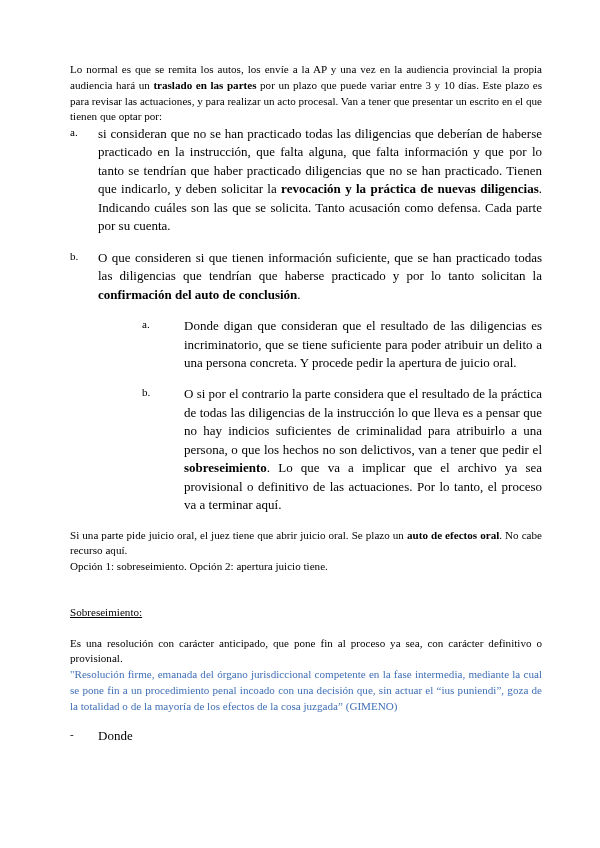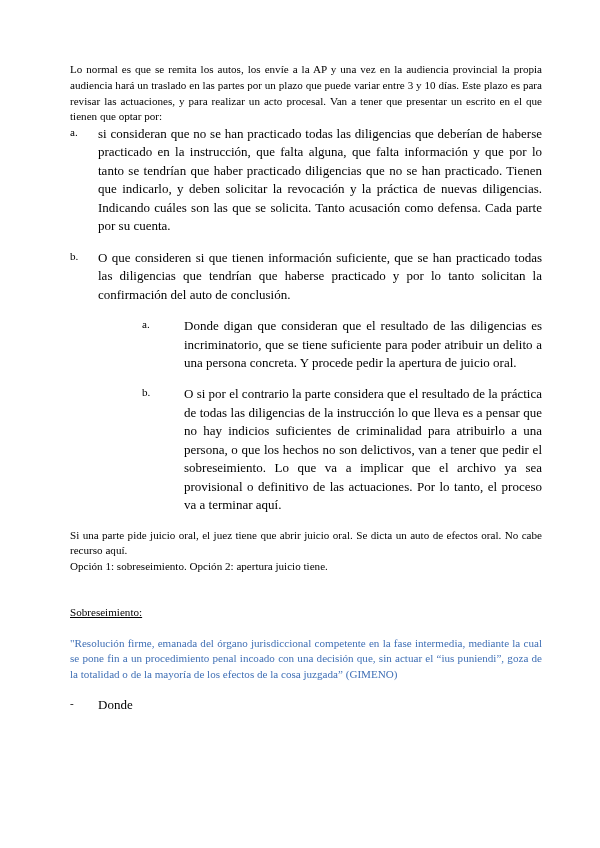--- a/index.html
+++ b/index.html
@@ -67,7 +67,7 @@
     width: 28px;
   }
   b, .bold {
-    font-weight: normal;
+    font-weight: bold;
     margin-top: 18px;
   }
   .u {

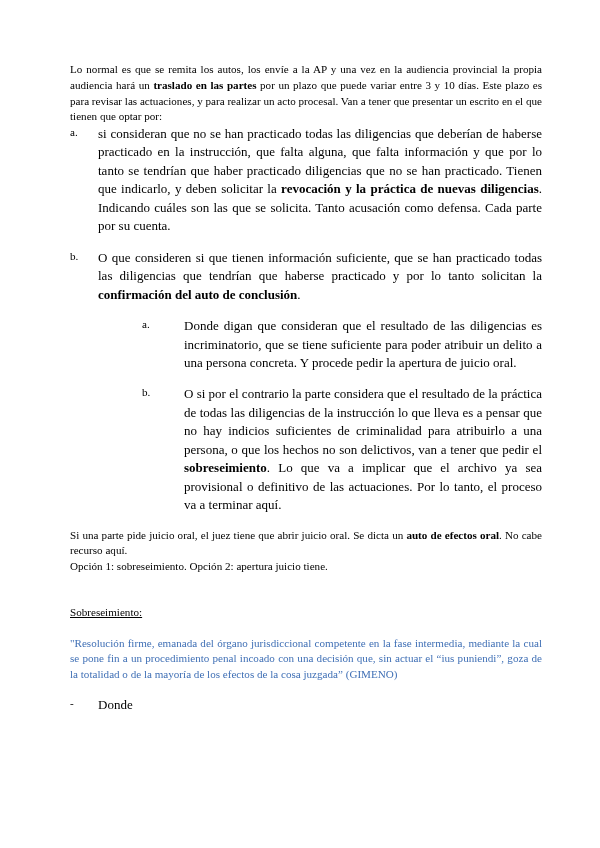--- a/index.html
+++ b/index.html
@@ -129,7 +129,7 @@
   </ul>
 
   <div class="para">
-    <span>Si una parte pide juicio oral, el juez tiene que abrir juicio oral. Se dicta un </span><b>auto de efectos oral</b><span>. No cabe recurso aquí.</span>
+    <span>Si una parte pide juicio oral, el juez tiene que abrir juicio oral. Se plazo un </span><b>auto de efectos oral</b><span>. No cabe recurso aquí.</span>
   </div>
 
   <div class="para">Opción 1: sobreseimiento. Opción 2: apertura juicio tiene.</div>

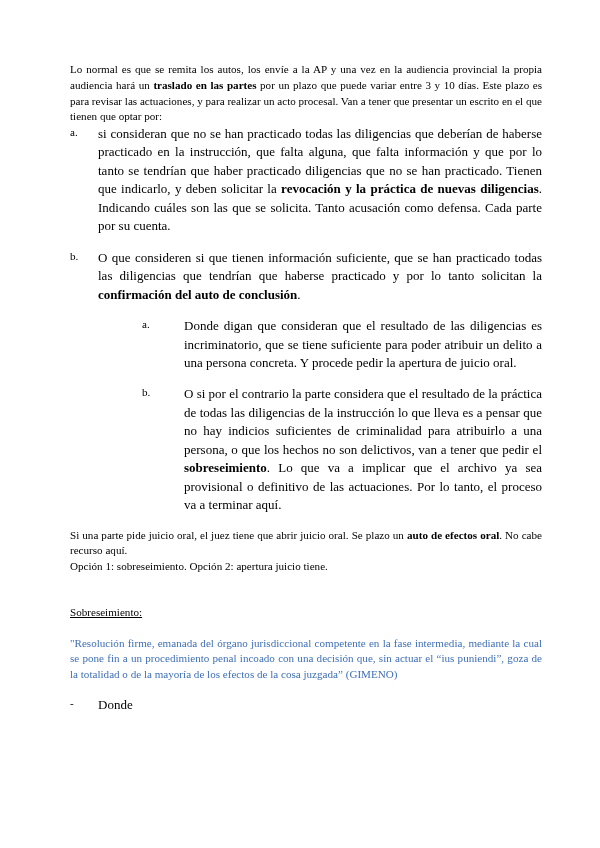--- a/index.html
+++ b/index.html
@@ -140,6 +140,7 @@
     <span class="u">Sobreseimiento:</span>
   </div>
 
+  <div class="para">Es una resolución con carácter anticipado, que pone fin al proceso ya sea, con carácter definitivo o provisional.</div>
 
   <div class="quote">"Resolución firme, emanada del órgano jurisdiccional competente en la fase intermedia, mediante la cual se pone fin a un procedimiento penal incoado con una decisión que, sin actuar el “ius puniendi”, goza de la totalidad o de la mayoría de los efectos de la cosa juzgada” (GIMENO)</div>
 

